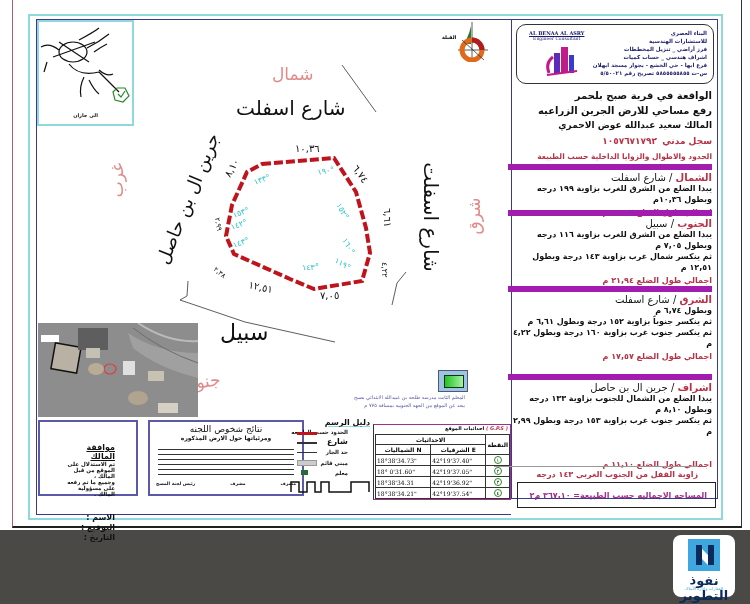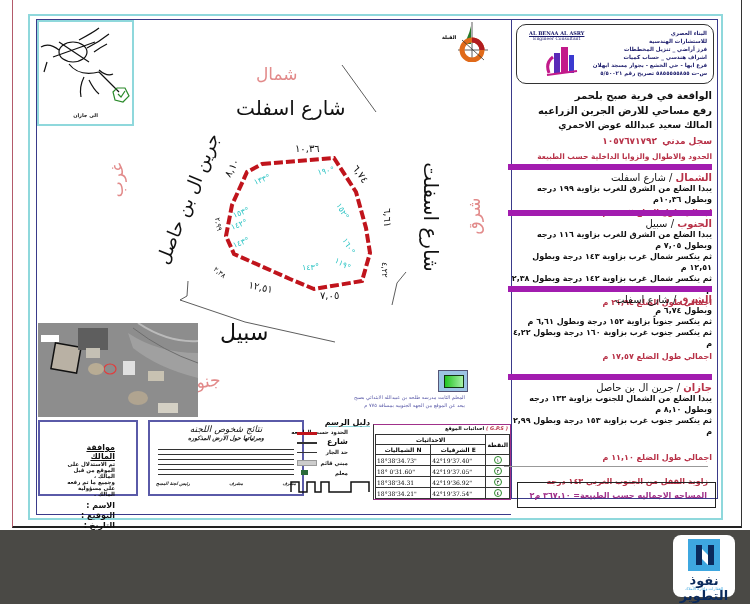--- a/index.html
+++ b/index.html
@@ -126,7 +126,7 @@
   </svg>
   <div class="lbl" style="left:442px;top:34px;font-size:5px;font-weight:bold;">القبلة</div>
 
-  <div class="lbl dir" style="left:256px;top:64px;text-align:center;">شمال</div>
+  <div class="lbl dir" style="left:272px;top:64px;text-align:center;">شمال</div>
   <div class="lbl dir" style="left:180px;top:422px;top:372px;transform:rotate(-8deg);">جنوب</div>
   <div class="lbl dir" style="left:456px;top:206px;transform:rotate(-90deg);">شرق</div>
   <div class="lbl dir" style="left:100px;top:170px;transform:rotate(-90deg);">غرب</div>

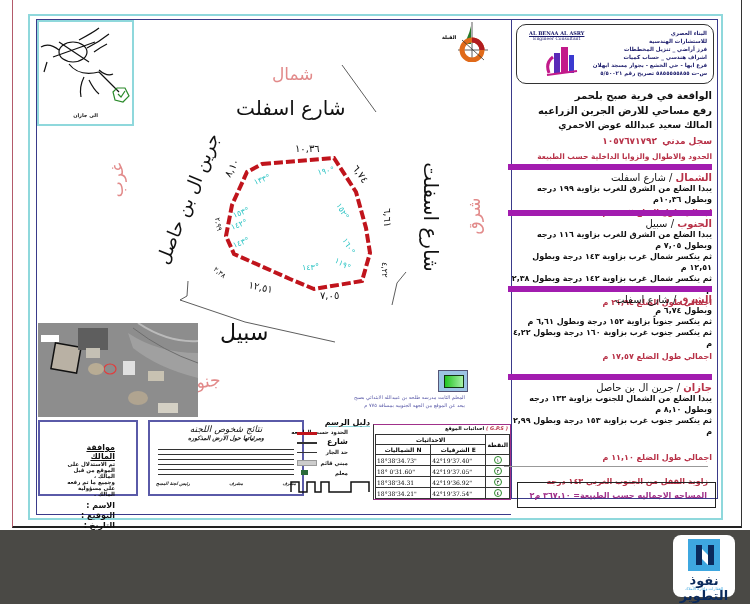--- a/index.html
+++ b/index.html
@@ -326,7 +326,6 @@
     <div class="hdr"><span class="k">الجنوب</span> / <span>سبيل</span></div>
     <div>يبدا الضلع من الشرق للغرب بزاوية ١١٦ درجه وبطول ٧,٠٥ م</div>
     <div>ثم ينكسر شمال غرب بزاوية ١٤٣ درجة وبطول ١٢,٥١ م</div>
-    <div>ثم ينكسر شمال غرب بزاوية ١٤٢ درجة وبطول ٢,٣٨ م</div>
     <div class="total">اجمالي طول الضلع ٢١,٩٤ م</div>
   </div>
   <div class="side" style="top:286px;">

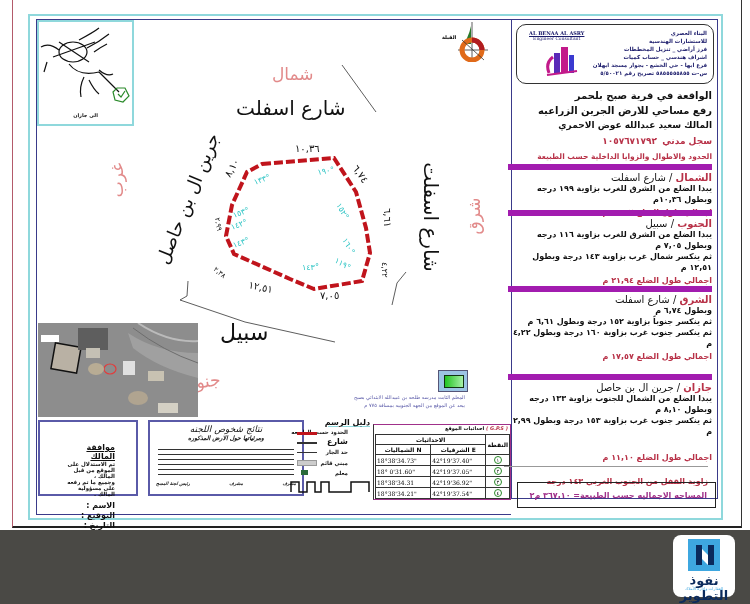--- a/index.html
+++ b/index.html
@@ -336,7 +336,7 @@
     <div class="total">اجمالي طول الضلع ١٧,٥٧ م</div>
   </div>
   <div class="side" style="top:374px;">
-    <div class="hdr"><span class="k">جازان</span> / <span>جرين ال بن حاصل</span></div>
+    <div class="hdr"><span class="k">اشراف</span> / <span>جرين ال بن حاصل</span></div>
     <div>يبدا الضلع من الشمال للجنوب بزاوية ١٣٣ درجه</div>
     <div>وبطول ٨,١٠ م</div>
     <div>ثم ينكسر جنوب غرب بزاوية ١٥٣ درجة وبطول ٢,٩٩ م</div>

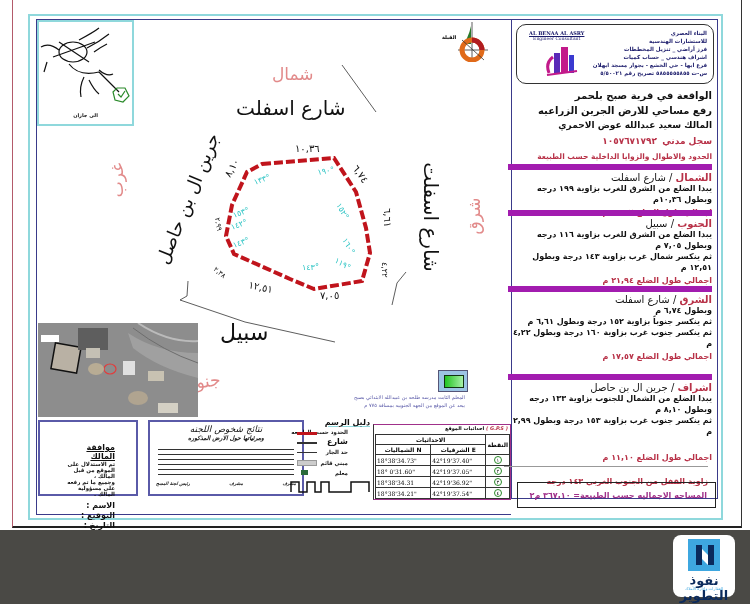--- a/index.html
+++ b/index.html
@@ -59,7 +59,7 @@
   .owner-box .t { font-size: 8px; text-decoration: underline; }
   .owner-box .f { font-size: 8px; line-height: 10px; margin-top: 4px; }
 
-  .committee { position: absolute; left: 148px; top: 420px; width: 156px; height: 76px; border: 2px solid #5a5aa8; direction: rtl; text-align: center; font-size: 7px; color: #111; font-style: italic; }
+  .committee { position: absolute; left: 148px; top: 420px; width: 156px; height: 76px; border: 2px solid #5a5aa8; direction: rtl; text-align: center; font-size: 7px; color: #111; }
   .committee .t { font-size: 9px; margin-top: 2px; }
   .committee .s { font-size: 6px; font-weight: bold; }
   .committee .lines { margin: 4px 8px; }

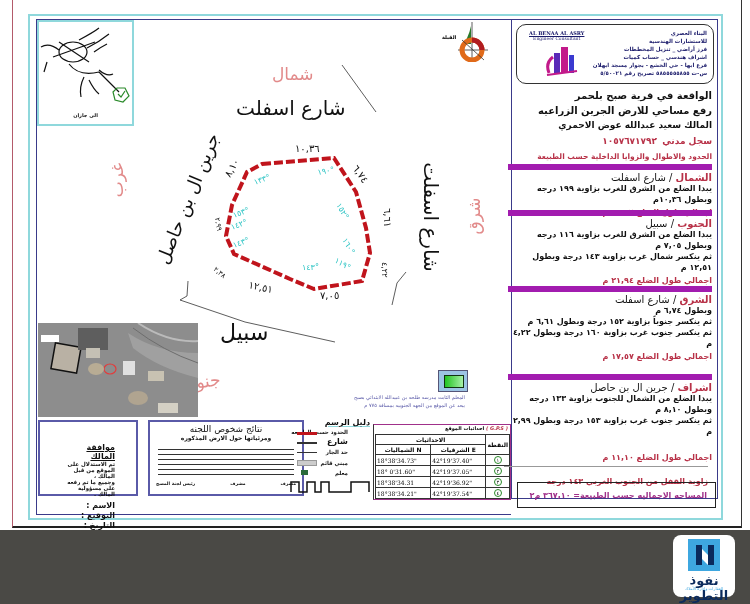--- a/index.html
+++ b/index.html
@@ -340,7 +340,7 @@
     <div>يبدا الضلع من الشمال للجنوب بزاوية ١٣٣ درجه</div>
     <div>وبطول ٨,١٠ م</div>
     <div>ثم ينكسر جنوب غرب بزاوية ١٥٣ درجة وبطول ٢,٩٩ م</div>
-    <div class="total" style="margin-top:15px;">اجمالي طول الضلع ١١,١٠ م</div>
+    <div class="total" style="margin-top:22px;">اجمالي طول الضلع ١١,١٠ م</div>
   </div>
 
   <div class="closing">زاوية القفل من الجنوب الغربي ١٤٣ درجه</div>

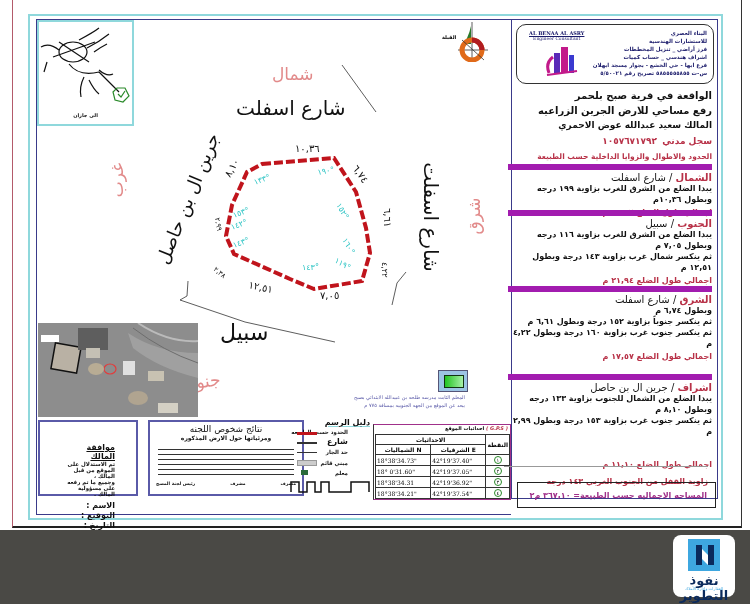--- a/index.html
+++ b/index.html
@@ -43,7 +43,7 @@
   .side .hdr .k { color: #b83248; font-weight: bold; }
   .side .total { color: #b83248; font-size: 8px; margin-top: 2px; padding-left: 10px; }
 
-  .closing { position: absolute; right: 42px; top: 466px; width: 204px; direction: rtl; text-align: right; font-size: 8px; font-weight: bold; color: #b83248; border-top: 1px solid #999; padding-top: 10px; }
+  .closing { position: absolute; right: 52px; top: 466px; width: 204px; direction: rtl; text-align: right; font-size: 8px; font-weight: bold; color: #b83248; border-top: 1px solid #999; padding-top: 3px; }
   .area-box { position: absolute; left: 517px; top: 482px; width: 199px; height: 26px; border: 1px solid #222; direction: rtl; font-size: 8px; font-weight: bold; color: #a0308a; padding: 8px 8px 0 0; text-align: right; }
 
   

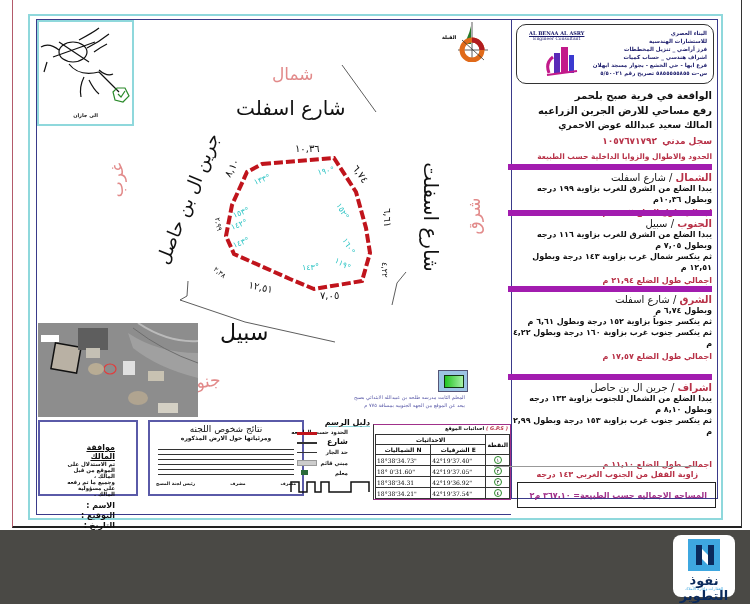--- a/index.html
+++ b/index.html
@@ -57,7 +57,7 @@
   
   .owner-box { position: absolute; left: 38px; top: 420px; width: 100px; height: 76px; border: 2px solid #5a5aa8; direction: rtl; padding: 21px; font-size: 5.5px; font-weight: bold; color: #111; text-align: right; }
   .owner-box .t { font-size: 8px; text-decoration: underline; }
-  .owner-box .f { font-size: 8px; line-height: 10px; margin-top: 4px; }
+  .owner-box .f { font-size: 8px; line-height: 10px; margin-top: 16px; }
 
   .committee { position: absolute; left: 148px; top: 420px; width: 156px; height: 76px; border: 2px solid #5a5aa8; direction: rtl; text-align: center; font-size: 7px; color: #111; }
   .committee .t { font-size: 9px; margin-top: 2px; }

